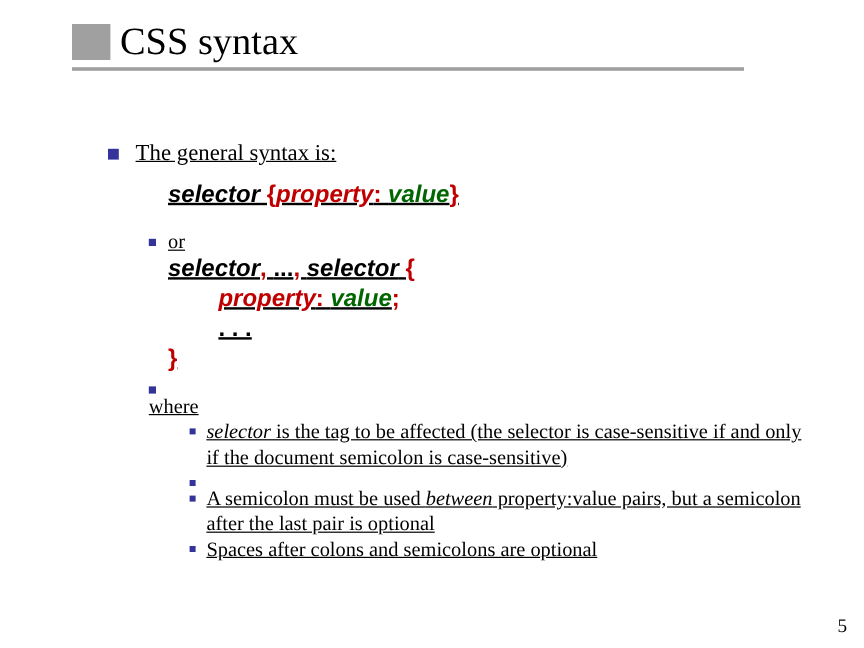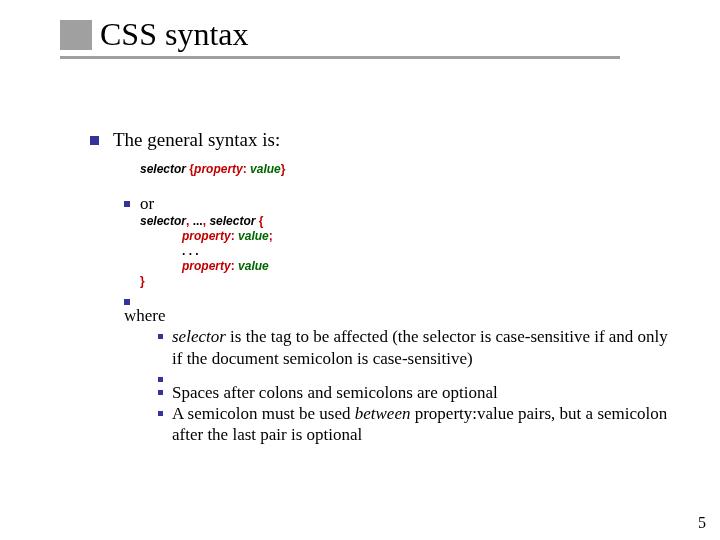--- a/index.html
+++ b/index.html
@@ -50,11 +50,12 @@
   }
   .body {
     position: absolute;
-    top: 128px;
+    top: 116px;
     left: 90px;
     right: 40px;
     font-size: 19px;
     line-height: 1.25;
+    text-decoration: underline;
   }
   .bul {
     display: flex;

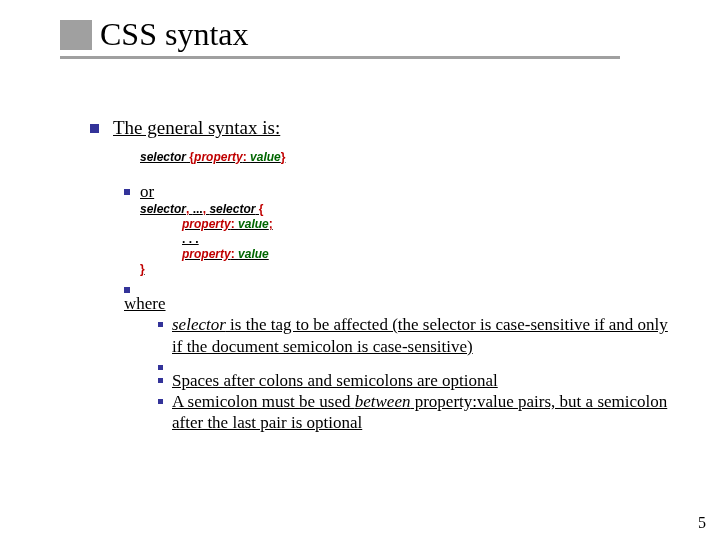--- a/index.html
+++ b/index.html
@@ -74,7 +74,7 @@
   .code {
     font-family: Verdana, Geneva, sans-serif;
     font-weight: 700;
-    font-size: 12px;
+    font-size: 20px;
   }
   .code .sel { font-style: italic; color: #000; }
   .code .prop { font-style: italic; color: #c00000; }

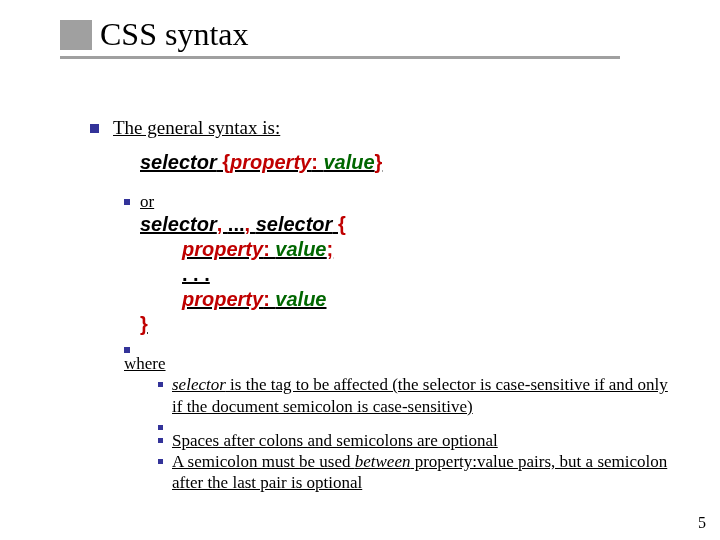--- a/index.html
+++ b/index.html
@@ -129,9 +129,6 @@
           <span class="prop">property</span><span class="pun">: </span><span class="val">value</span><span class="pun">;</span>
         </div>
         <div class="indent dots">. . .</div>
-        <div class="indent">
-          <span class="prop">property</span><span class="pun">: </span><span class="val">value</span>
-        </div>
         <div class="pun">}</div>
       </div>
     </div>

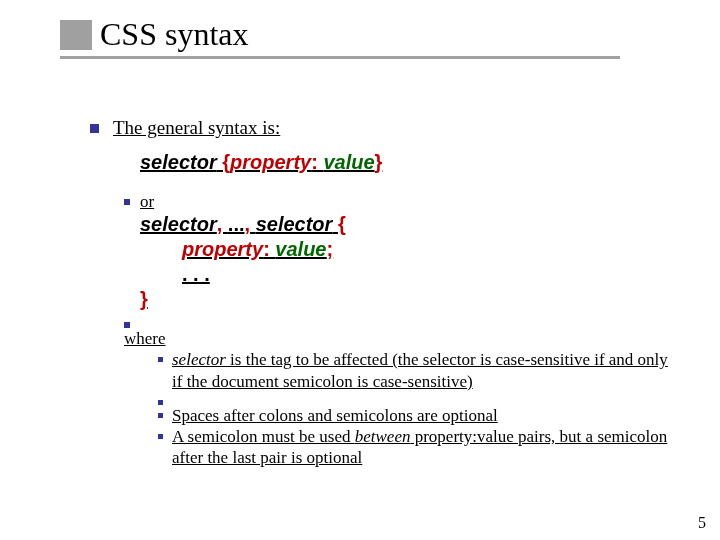--- a/index.html
+++ b/index.html
@@ -150,13 +150,13 @@
       </div>
       <div class="bul lvl3">
         <span class="sq sq3"></span>
-        <span>Spaces after colons and semicolons are optional</span>
+        <span>
+          <span>A semicolon must be used </span><span class="it">between</span><span> property:value pairs, but a semicolon after the last pair is optional</span>
+        </span>
       </div>
       <div class="bul lvl3">
         <span class="sq sq3"></span>
-        <span>
-          <span>A semicolon must be used </span><span class="it">between</span><span> property:value pairs, but a semicolon after the last pair is optional</span>
-        </span>
+        <span>Spaces after colons and semicolons are optional</span>
       </div>
     </div>
 

